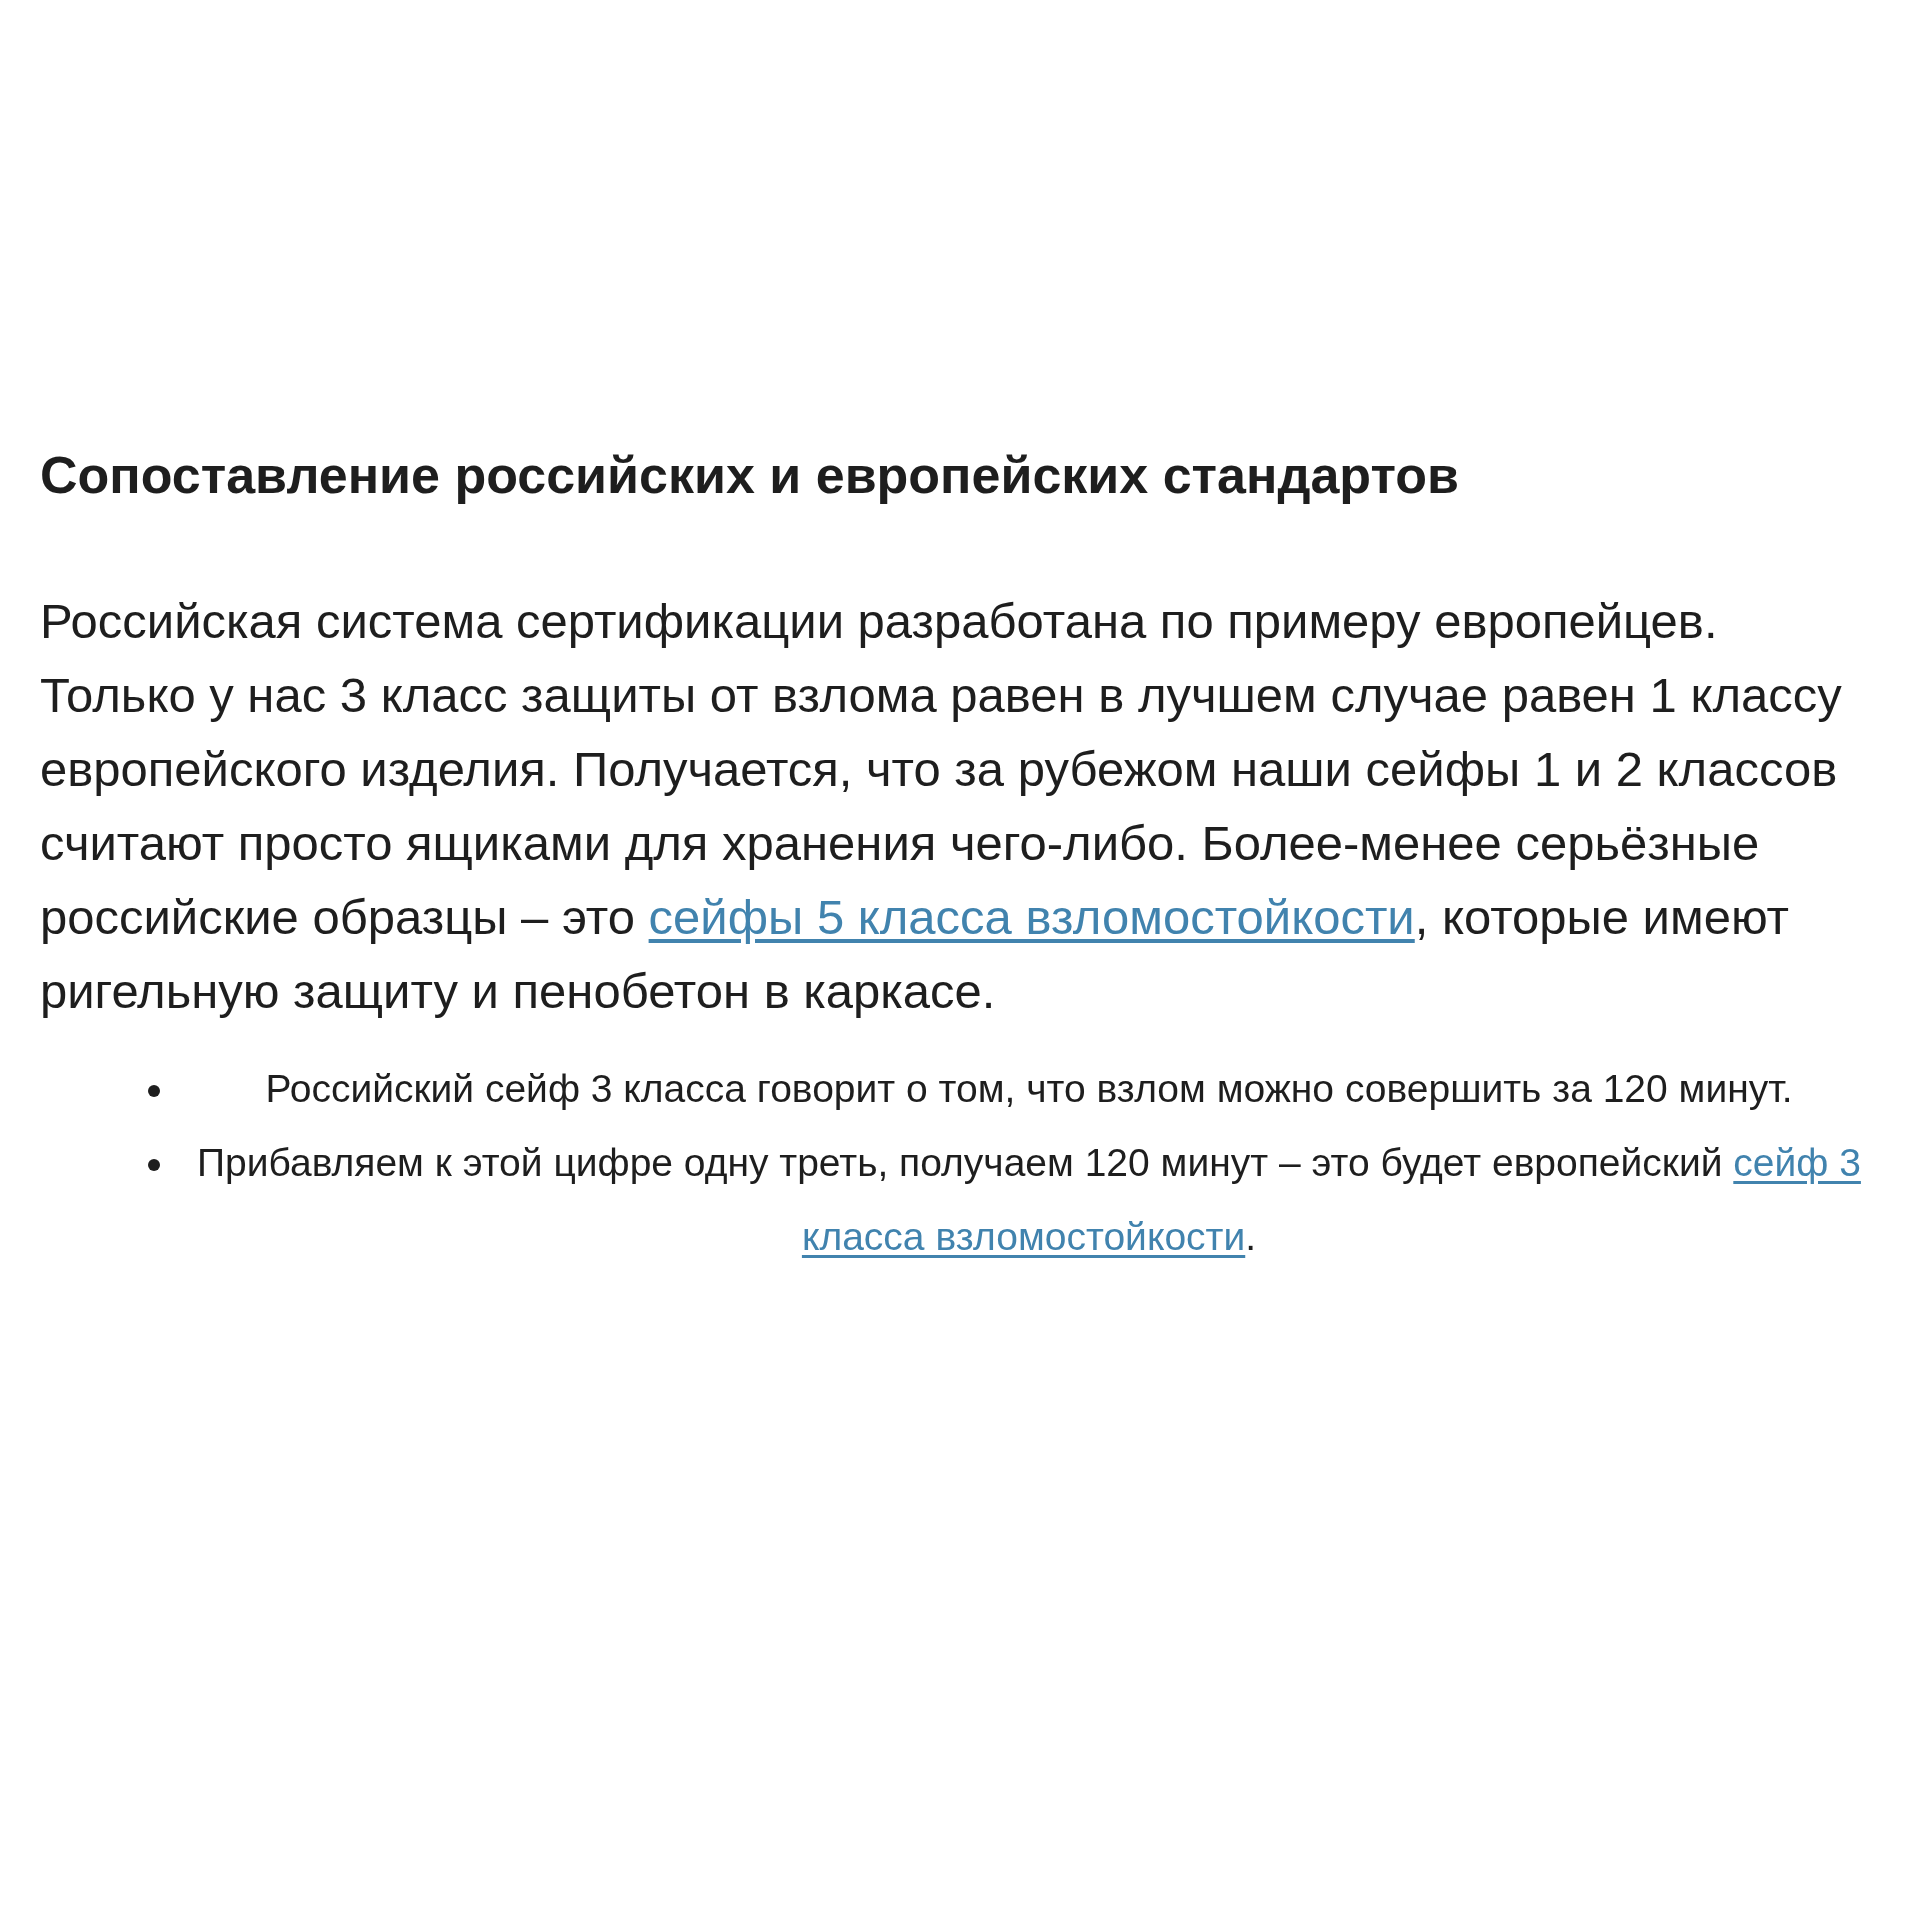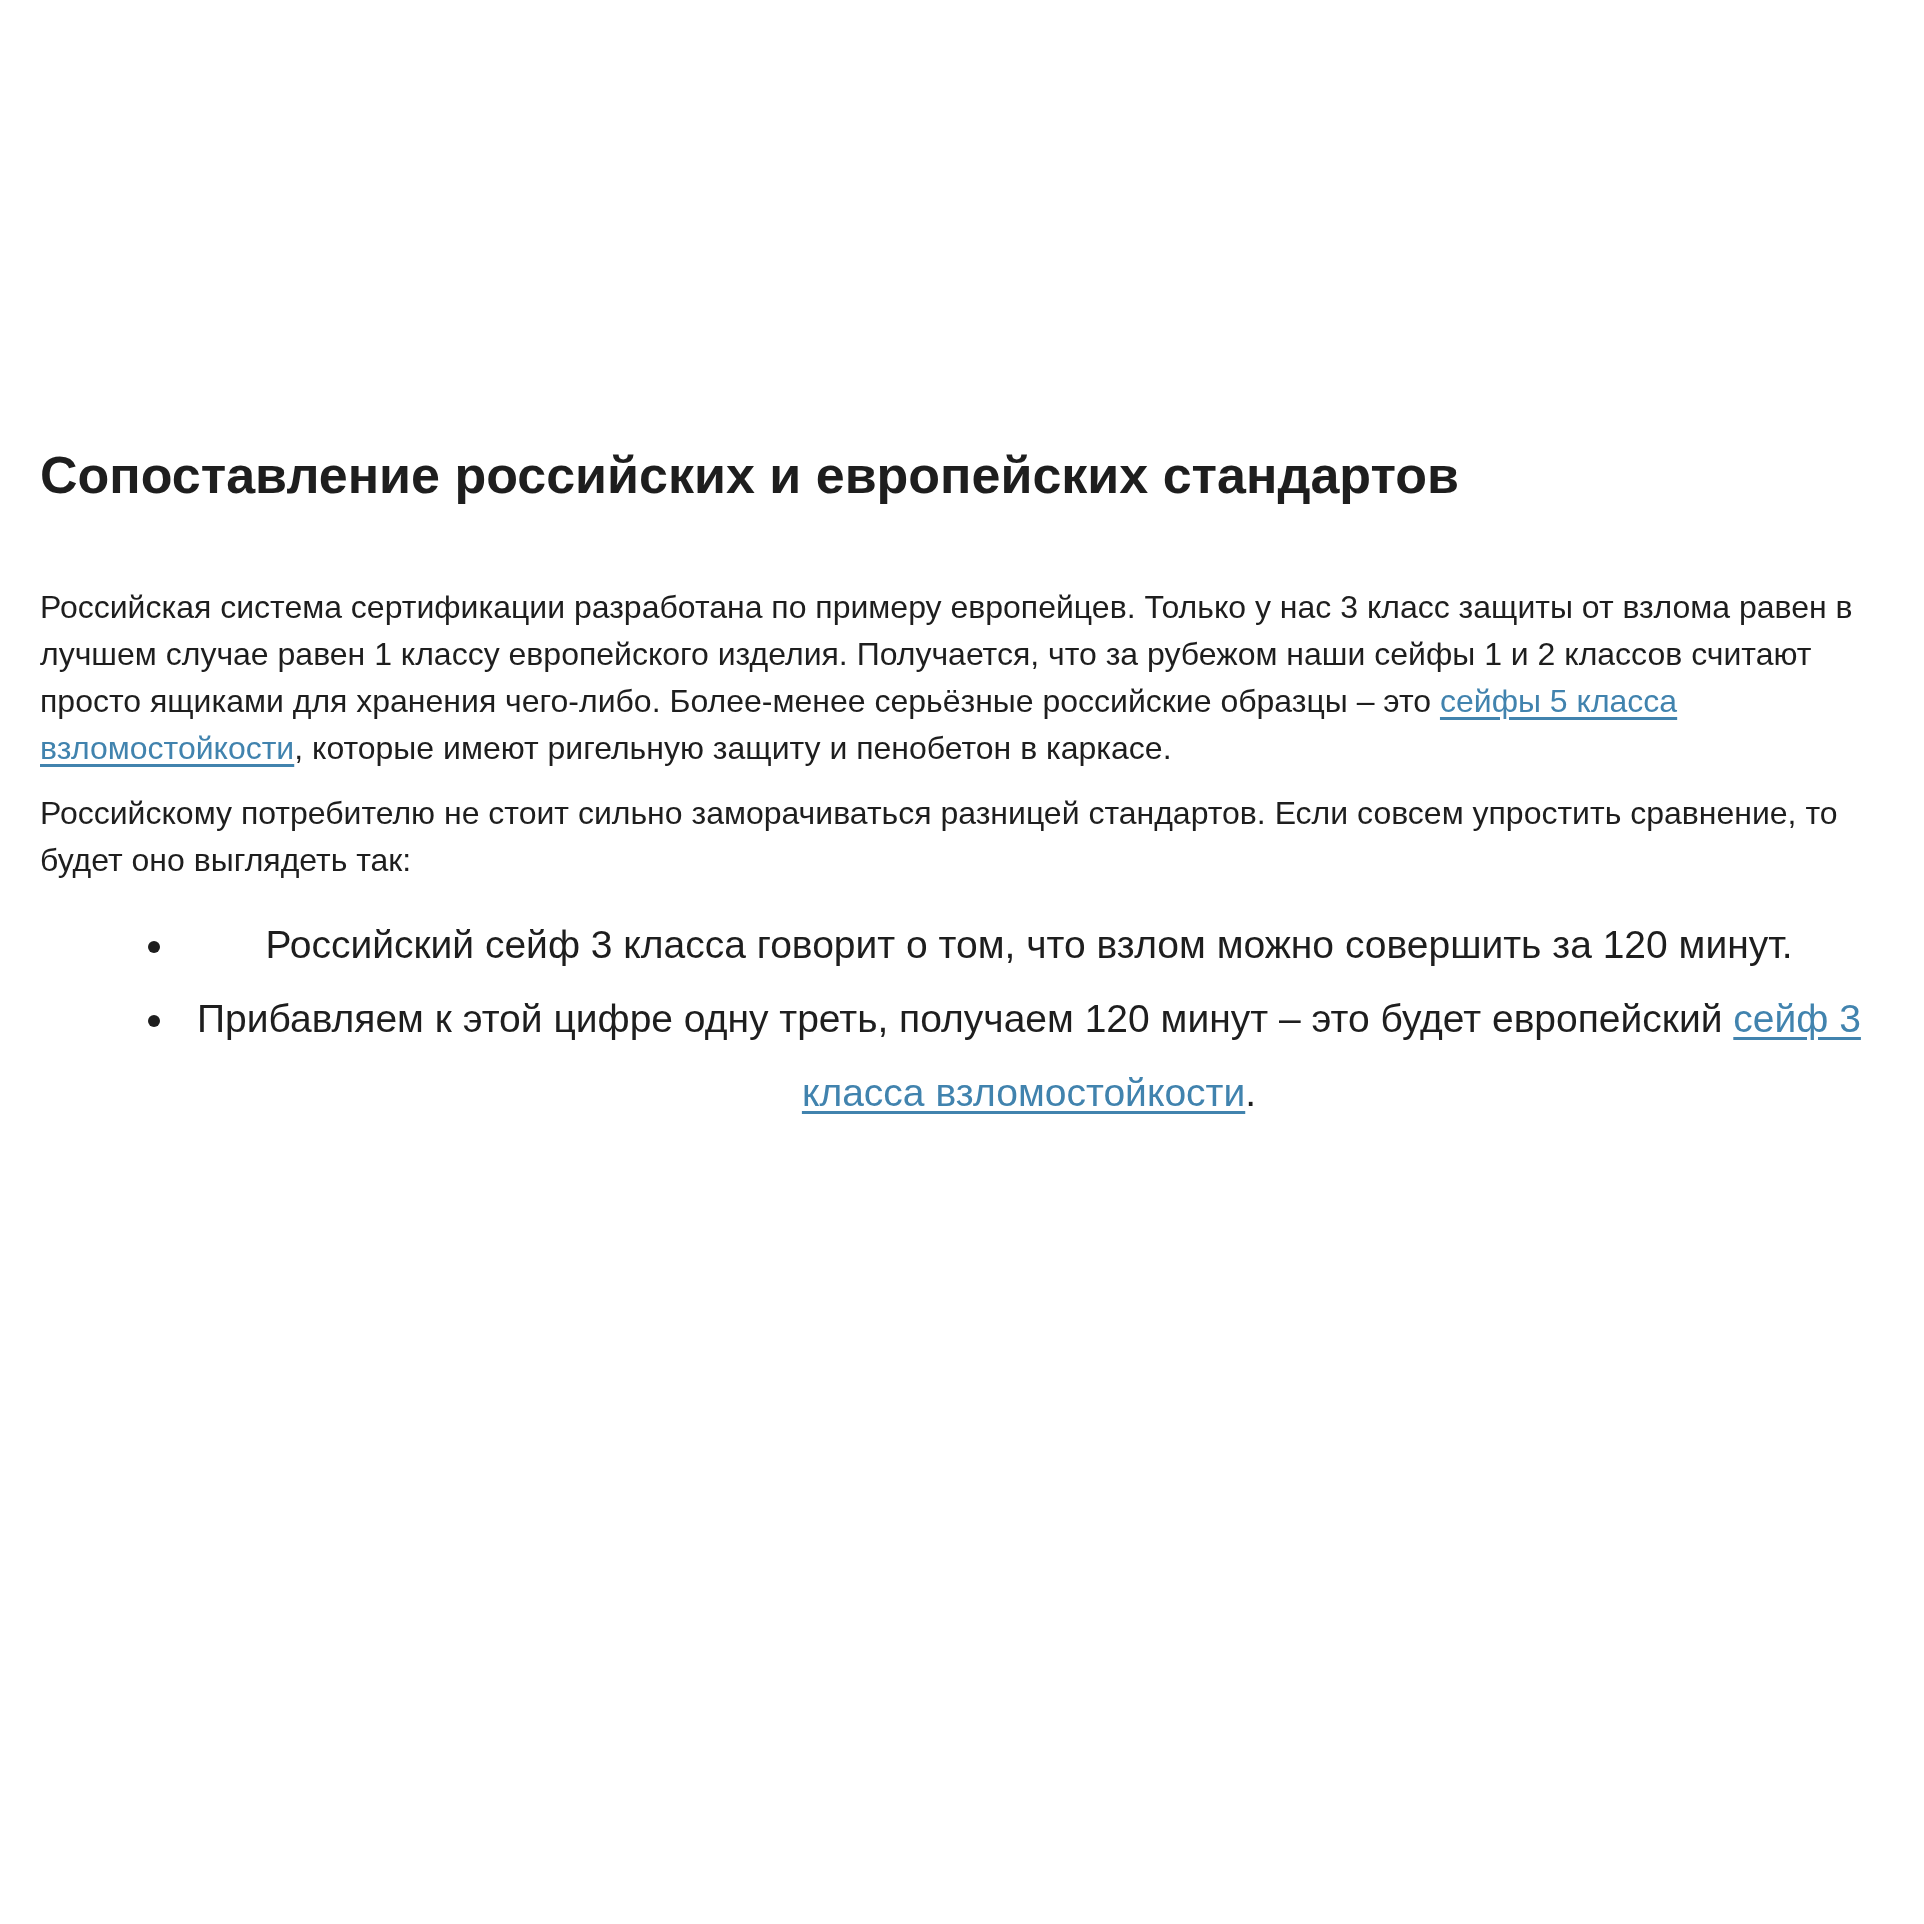--- a/index.html
+++ b/index.html
@@ -31,8 +31,8 @@
   }
   p.body-text{
     margin:0 0 18px 0;
-    font-size:32px;
-    line-height:47px;
+    font-size:49px;
+    line-height:74px;
     max-width:1840px;
   }
   ul.comparison-list{

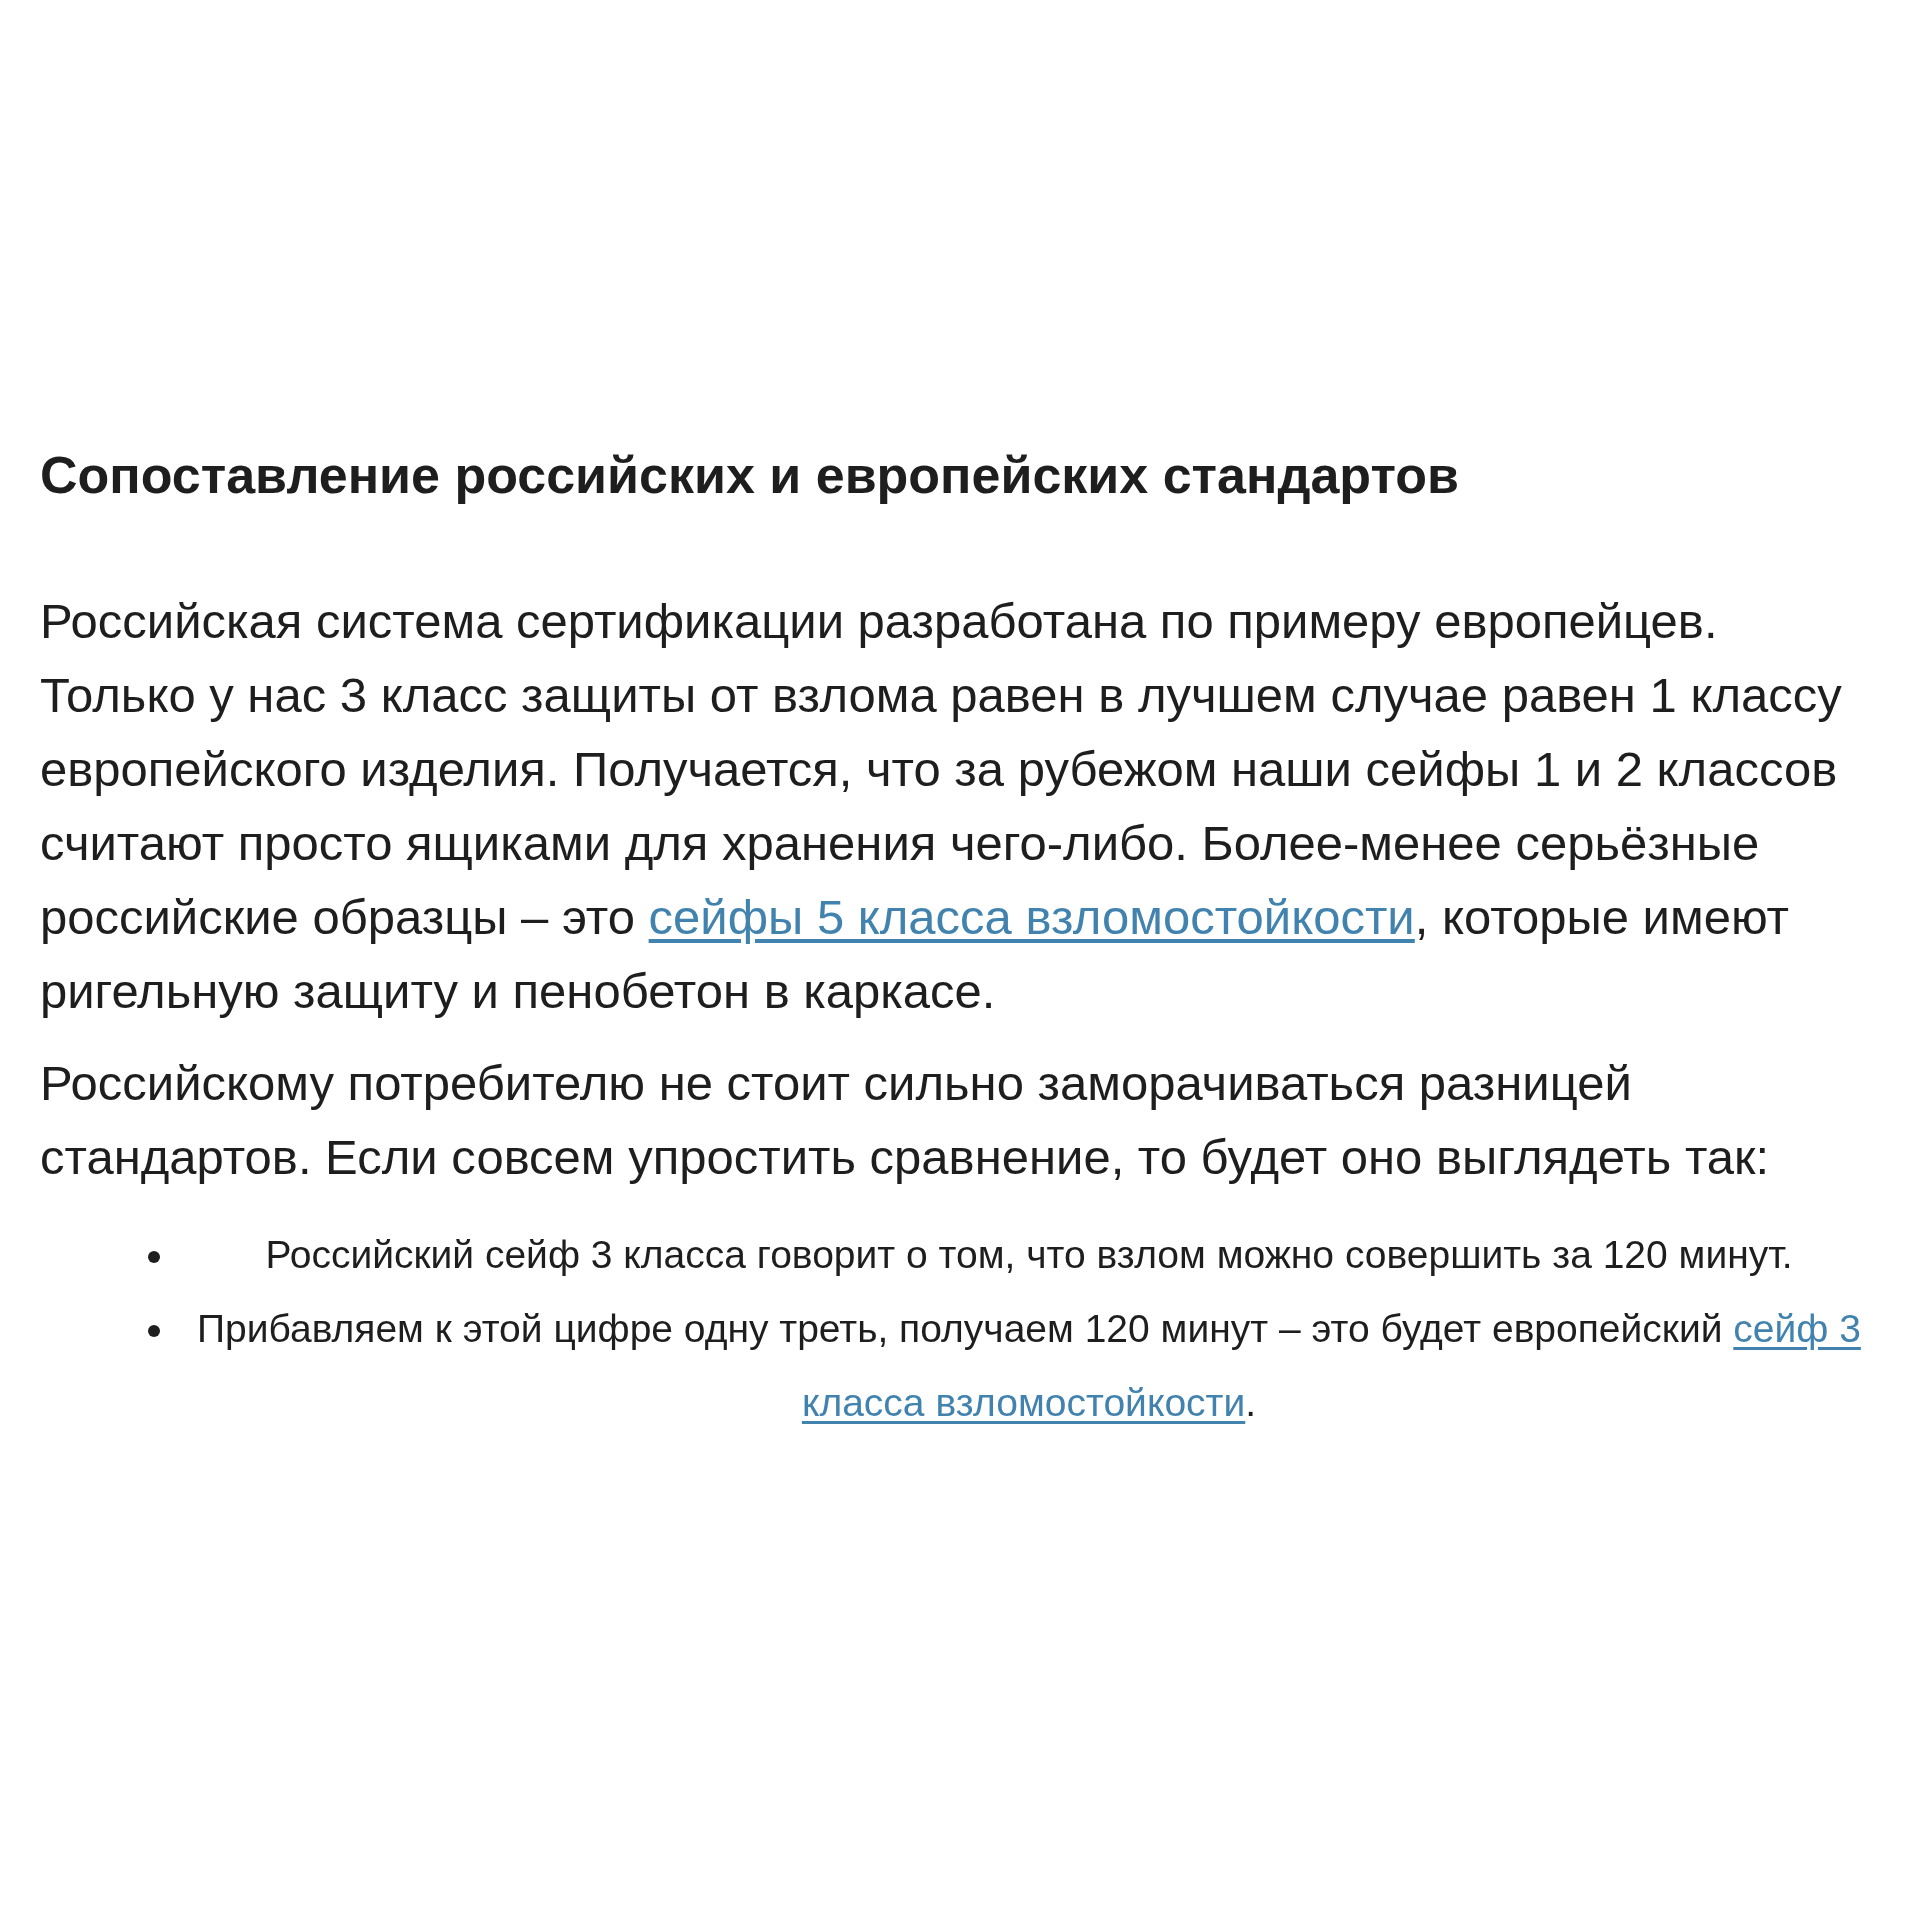--- a/index.html
+++ b/index.html
@@ -69,7 +69,6 @@
 
   <p class="body-text"><span>Российская система сертификации разработана по примеру европейцев. Только у нас 3 класс защиты от взлома равен в лучшем случае равен 1 классу европейского изделия. Получается, что за рубежом наши сейфы 1 и 2 классов считают просто ящиками для хранения чего-либо. Более-менее серьёзные российские образцы – это </span><a class="inline-link">сейфы 5 класса взломостойкости</a><span>, которые имеют ригельную защиту и пенобетон в каркасе.</span></p>
 
-  <p class="body-text">Российскому потребителю не стоит сильно заморачиваться разницей стандартов. Если совсем упростить сравнение, то будет оно выглядеть так:</p>
 
   <ul class="comparison-list">
     <li>Российский сейф 3 класса говорит о том, что взлом можно совершить за 120 минут.</li>

